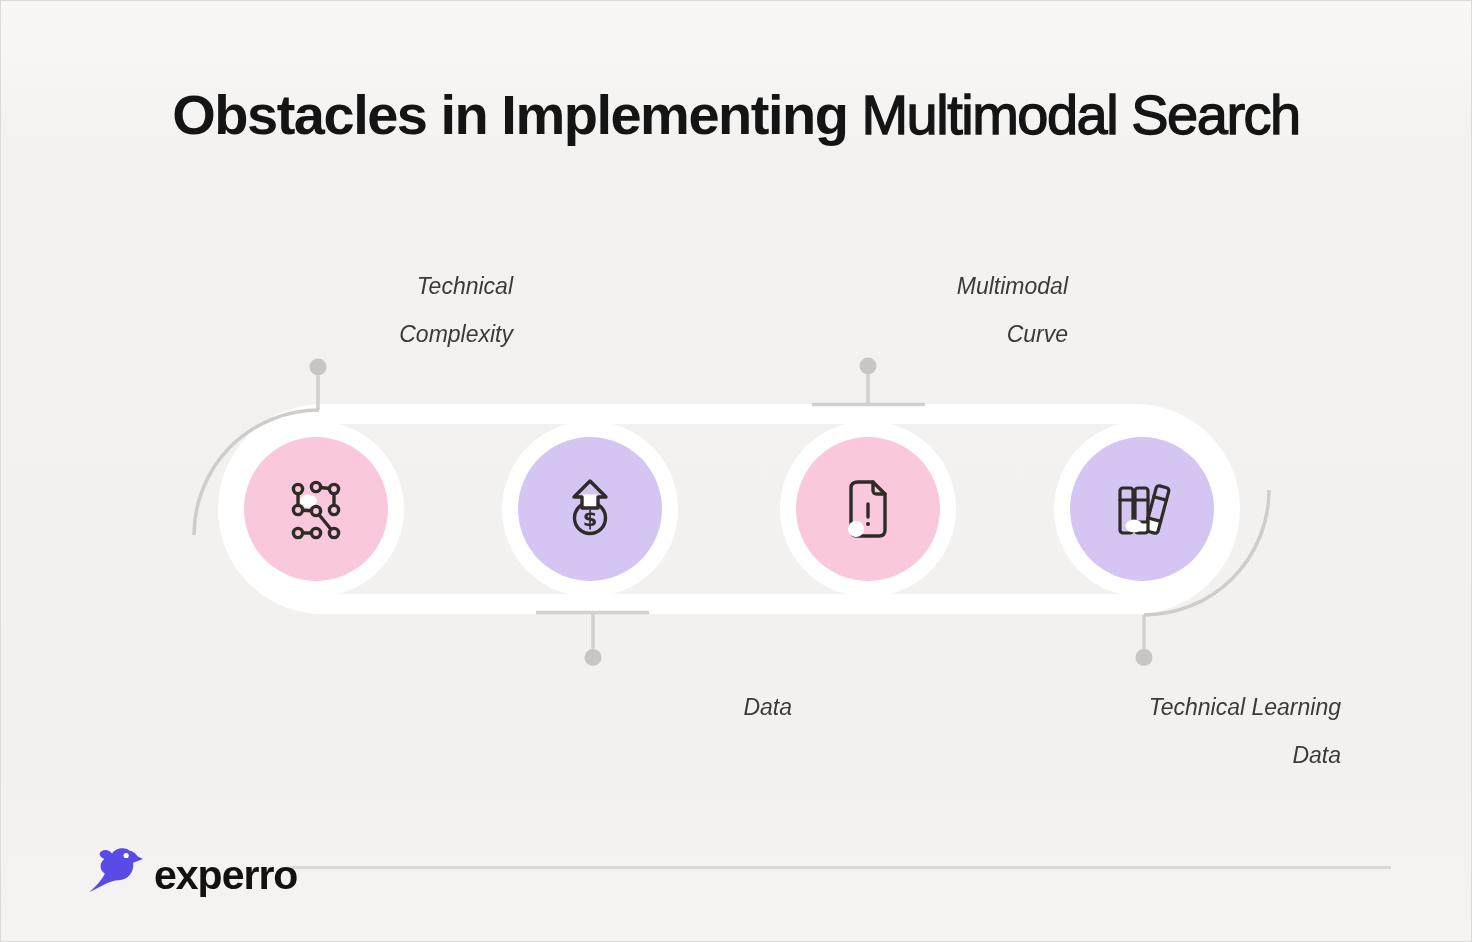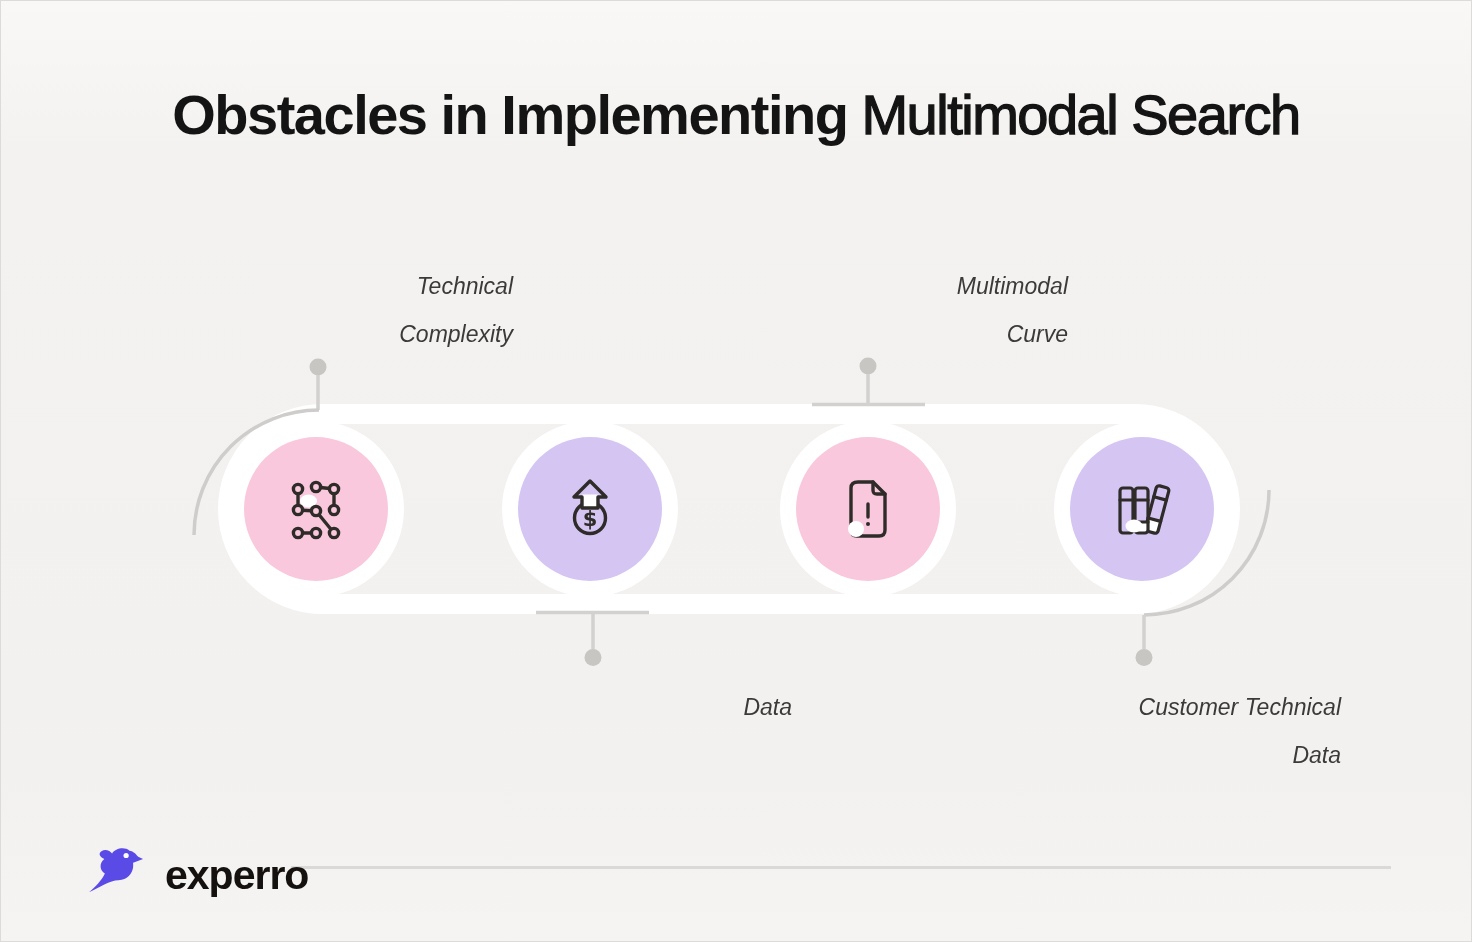--- a/index.html
+++ b/index.html
@@ -104,7 +104,7 @@
     <div>Data</div>
   </div>
   <div class="label label-customer">
-    <div>Customer Technical</div>
+    <div>Technical Learning</div>
     <div>Data</div>
   </div>
 

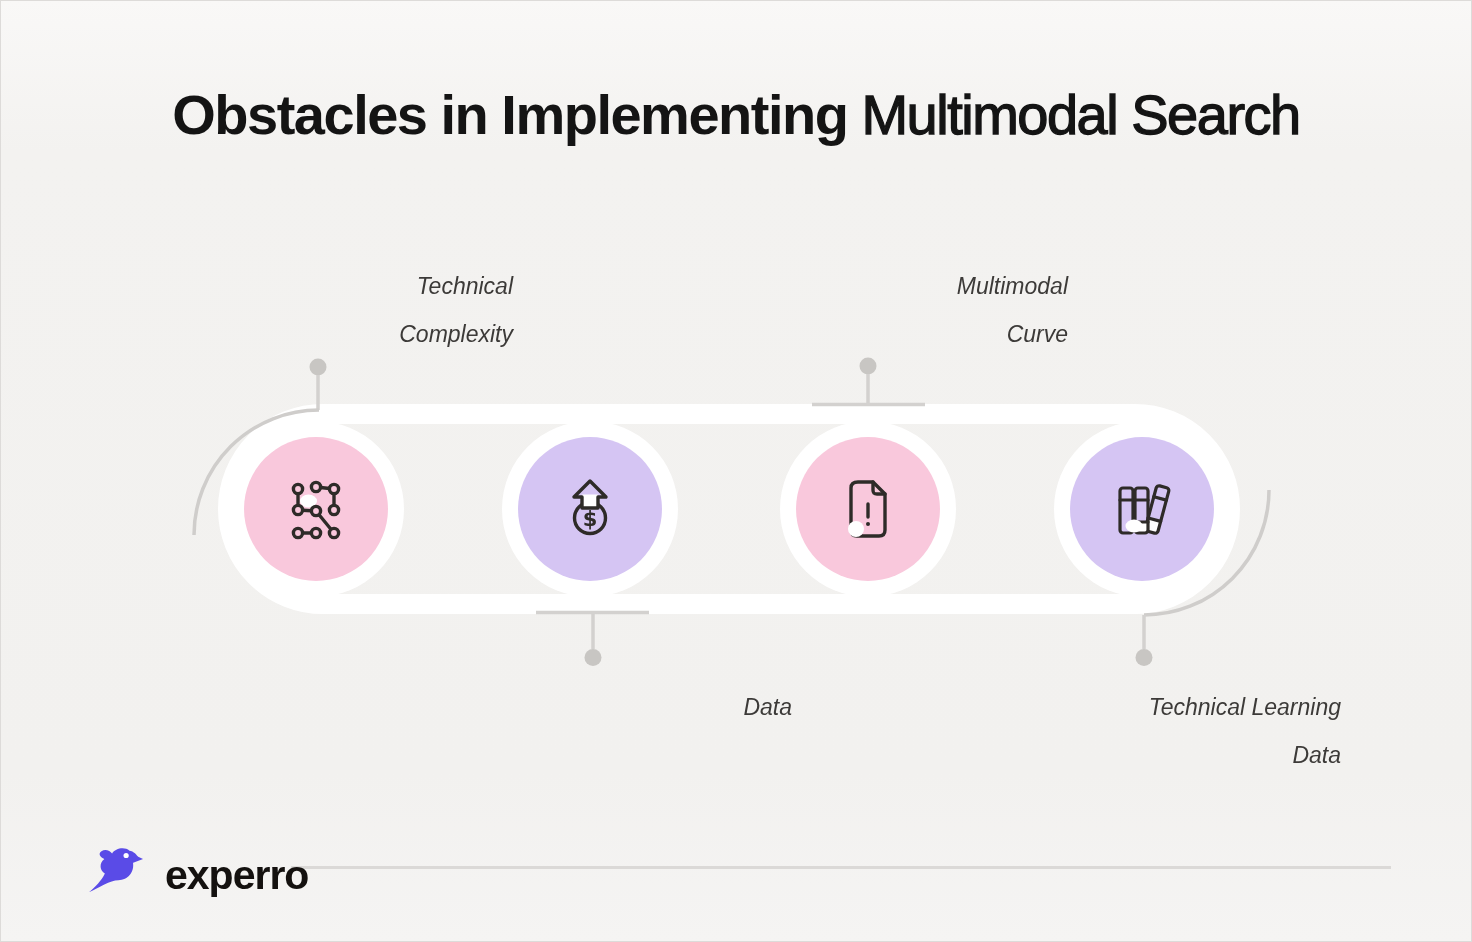--- a/index.html
+++ b/index.html
@@ -47,7 +47,7 @@
   }
   .logo-text{
     font-size:41px;font-weight:bold;letter-spacing:-1px;color:#14110f;
-    margin-left:21px;padding-top:10px;
+    margin-left:10px;padding-top:10px;
   }
   .divider{
     position:absolute;left:291px;top:866px;width:1100px;height:3px;

